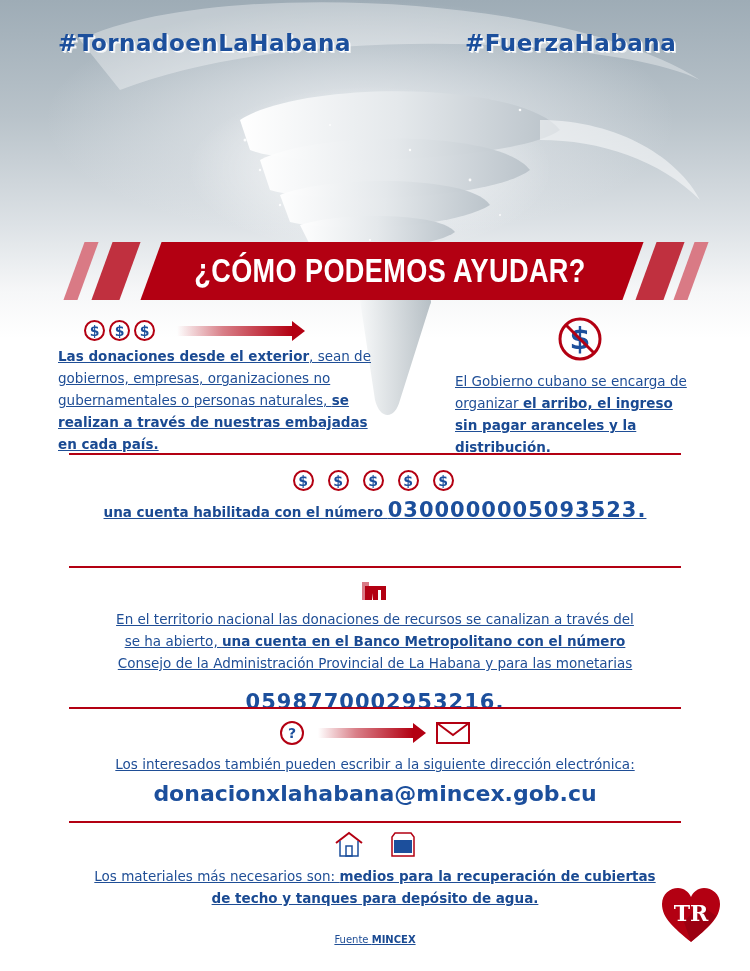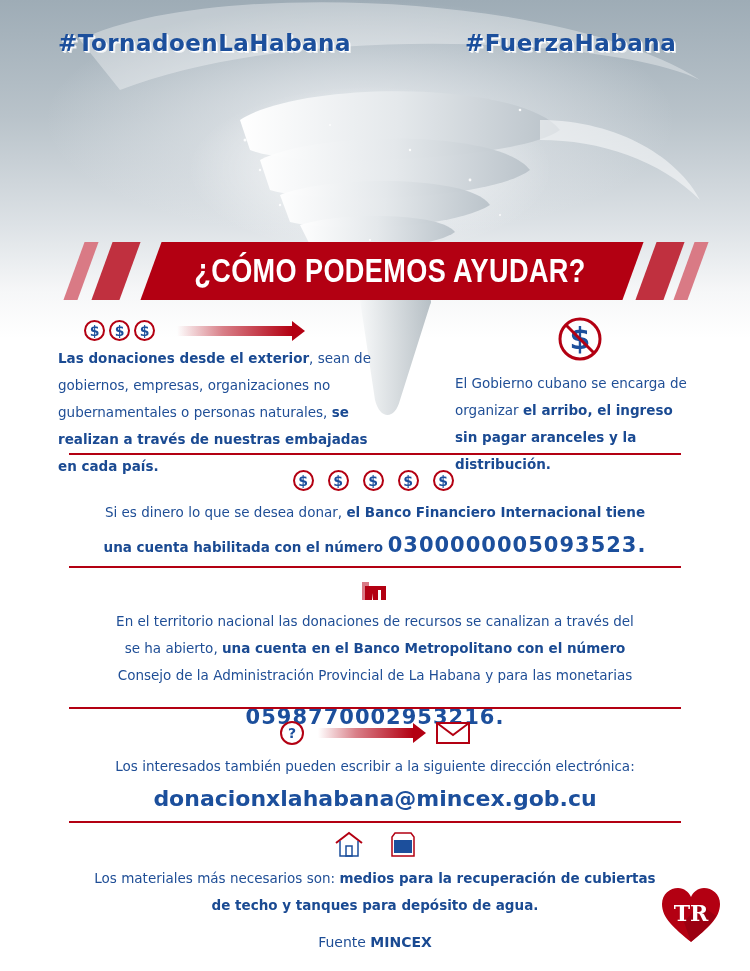--- a/index.html
+++ b/index.html
@@ -38,7 +38,7 @@
     color: #ffffff; transform: scaleX(0.82); letter-spacing: 0.5px;
   }
 
-  .section-text { font-size: 13.5px; line-height: 27px; color: #1f4e96; }
+  .section-text { font-size: 13.5px; line-height: 22px; color: #1f4e96; text-decoration: underline; }
   .section-text b { font-weight: bold; color: #1a4a92; }
 
   .left-block { position: absolute; left: 58px; top: 320px; width: 320px; }

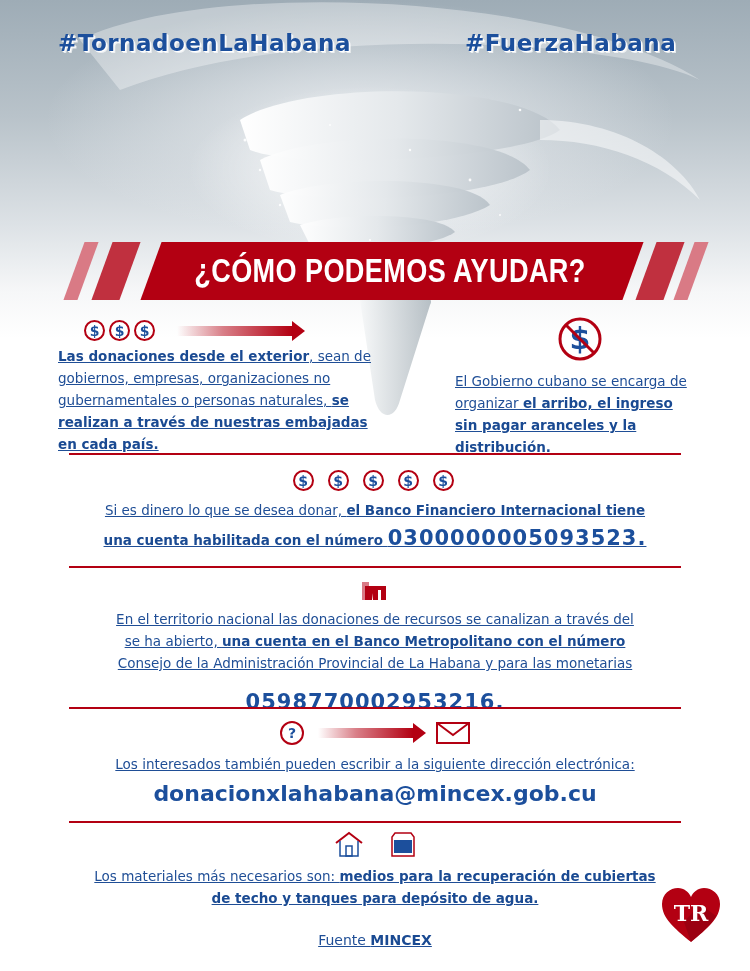--- a/index.html
+++ b/index.html
@@ -155,9 +155,6 @@
     <span class="coin">$</span>
     <span class="coin">$</span>
   </div>
-  <p class="section-text" style="font-size:13.5px;">
-    <span>Si es dinero lo que se desea donar, </span><b>el Banco Financiero Internacional tiene</b>
-  </p>
   <p class="section-text" style="margin-top:6px;">
     <b>una cuenta habilitada con el número </b><span class="big-num">0300000005093523.</span>
   </p>

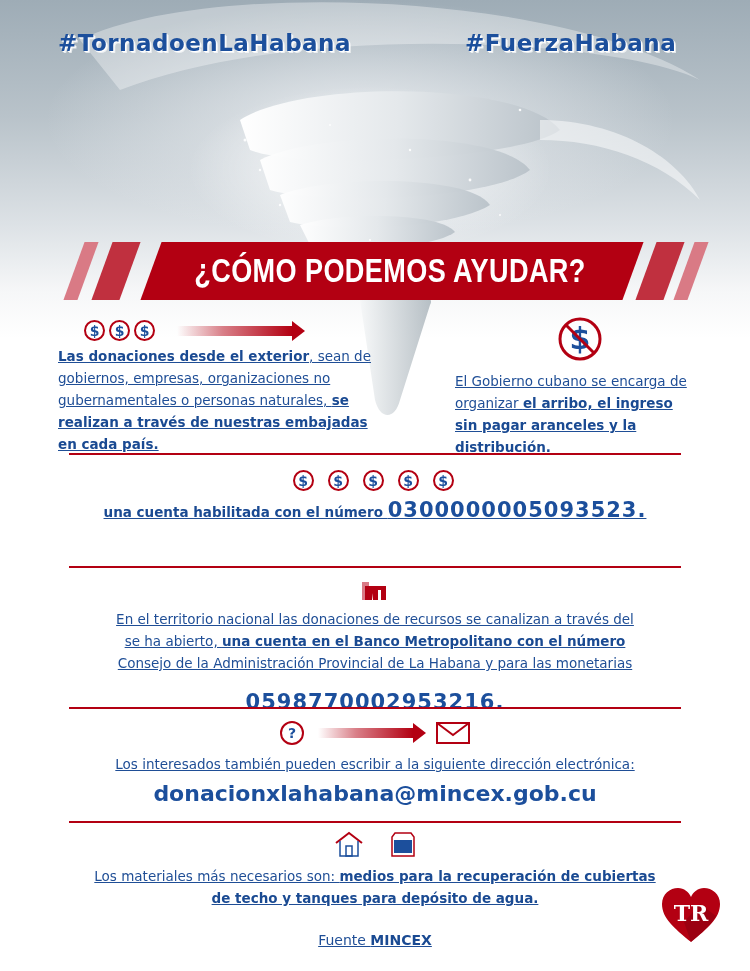--- a/index.html
+++ b/index.html
@@ -219,7 +219,7 @@
 </div>
 
 <div class="center" style="top:929px;">
-  <p class="section-text" style="font-size:14px;">
+  <p class="section-text" style="font-size:10px;">
     <span>Fuente </span><b>MINCEX</b>
   </p>
 </div>

